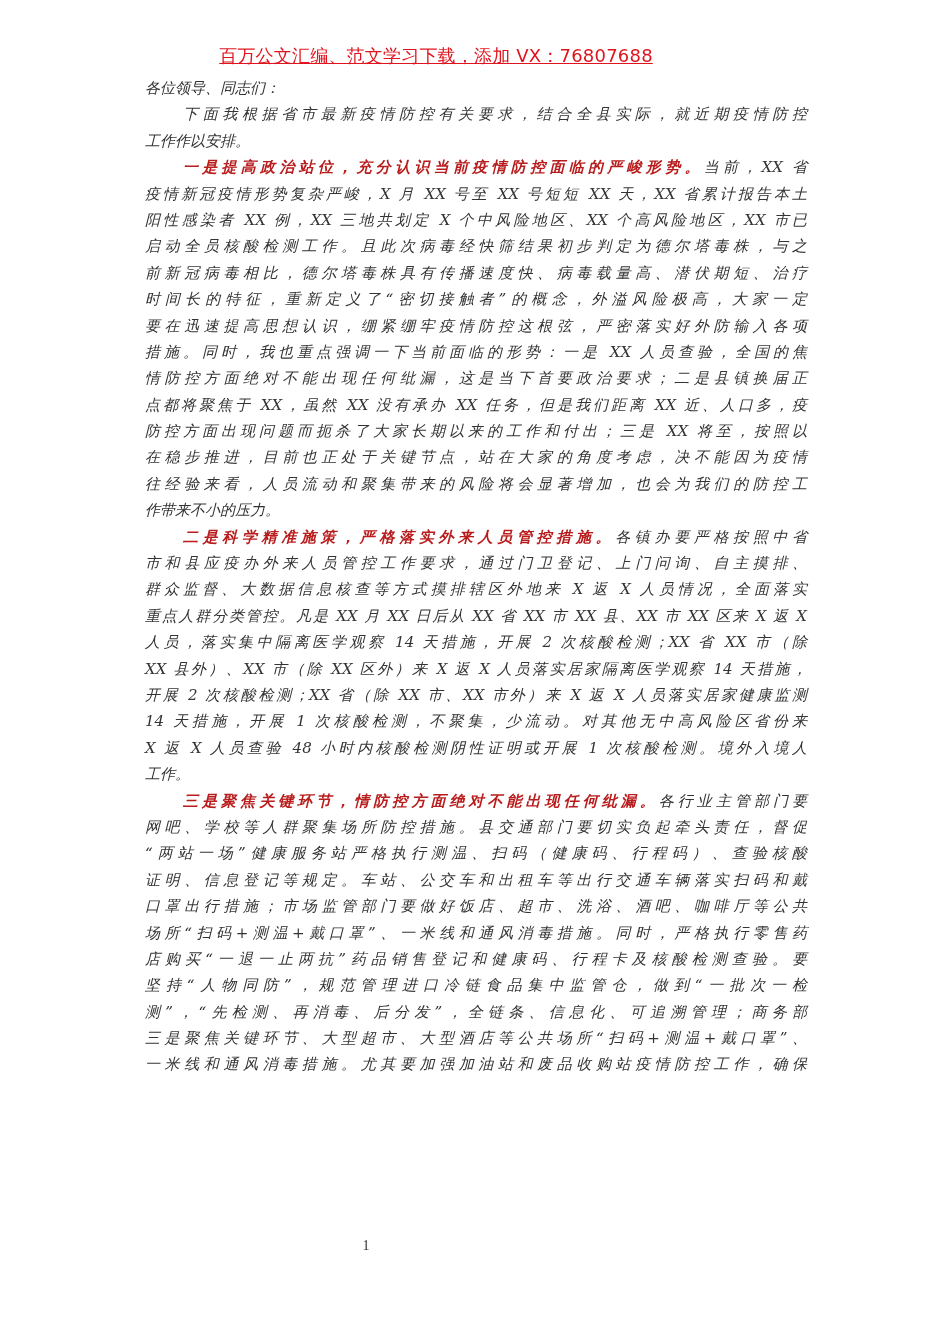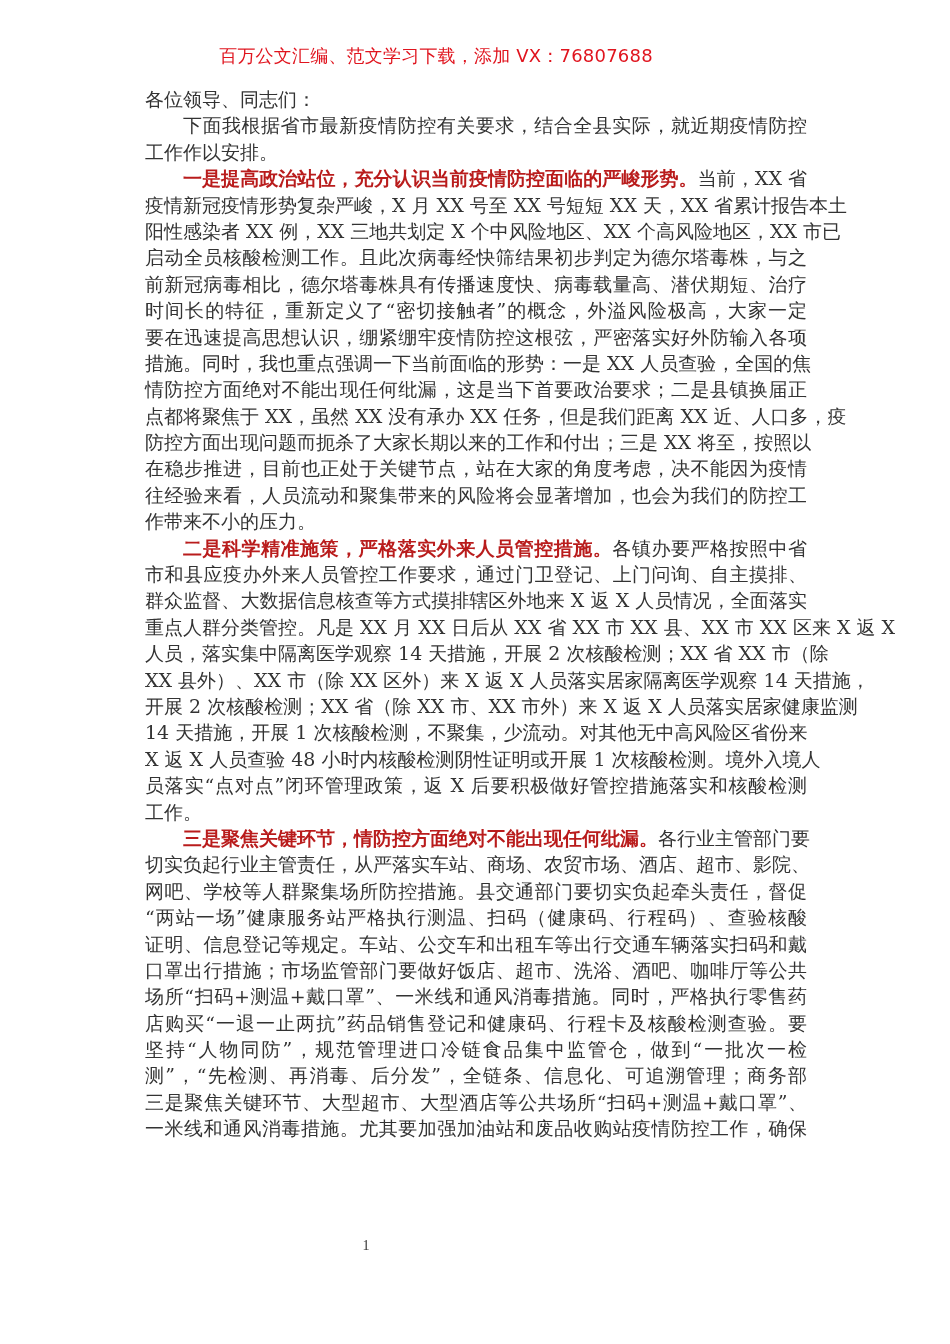--- a/index.html
+++ b/index.html
@@ -8,7 +8,7 @@
   .banner {
     position: absolute; left: 0; top: 44px; width: 872px; text-align: center;
     font-family: "DejaVu Sans", "Liberation Sans", sans-serif;
-    font-size: 18px; color: #e0141e; letter-spacing: 0.2px;
+    font-size: 18px; color: #e0141e; letter-spacing: 0.2px; text-decoration: underline;
   }
   .body-text {
     position: absolute; left: 145px; top: 86px; width: 662px;

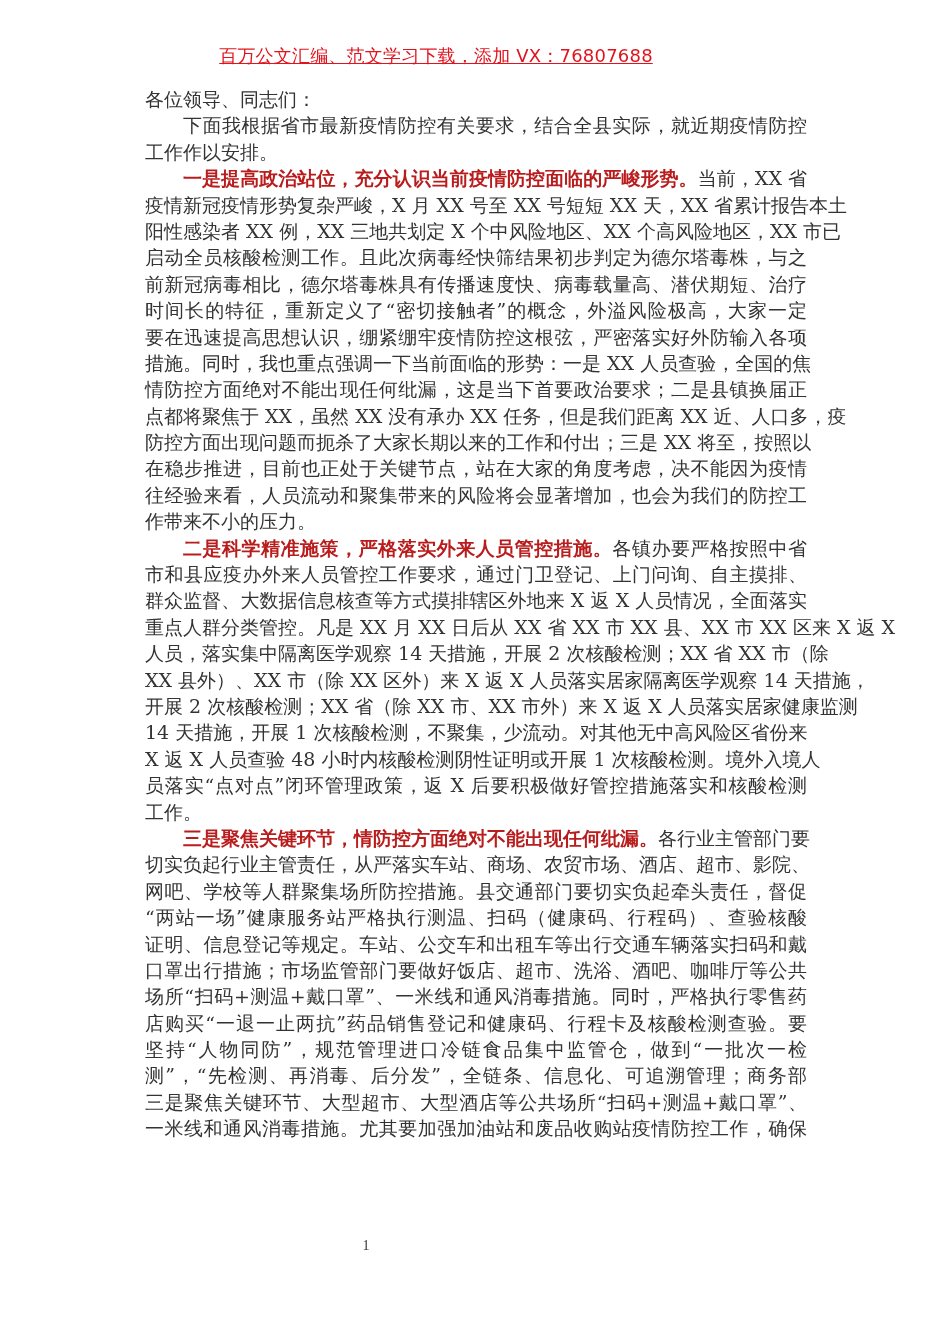--- a/index.html
+++ b/index.html
@@ -11,9 +11,9 @@
     font-size: 18px; color: #e0141e; letter-spacing: 0.2px; text-decoration: underline;
   }
   .body-text {
-    position: absolute; left: 145px; top: 86px; width: 662px;
+    position: absolute; left: 145px; top: 75px; width: 662px;
     font-family: "DejaVu Serif", "Liberation Serif", serif;
-    font-size: 19px; color: #333333;
+    font-size: 15px; color: #333333; font-style: italic;
   }
   .line {
     height: 26.4px; line-height: 26.4px; white-space: nowrap;

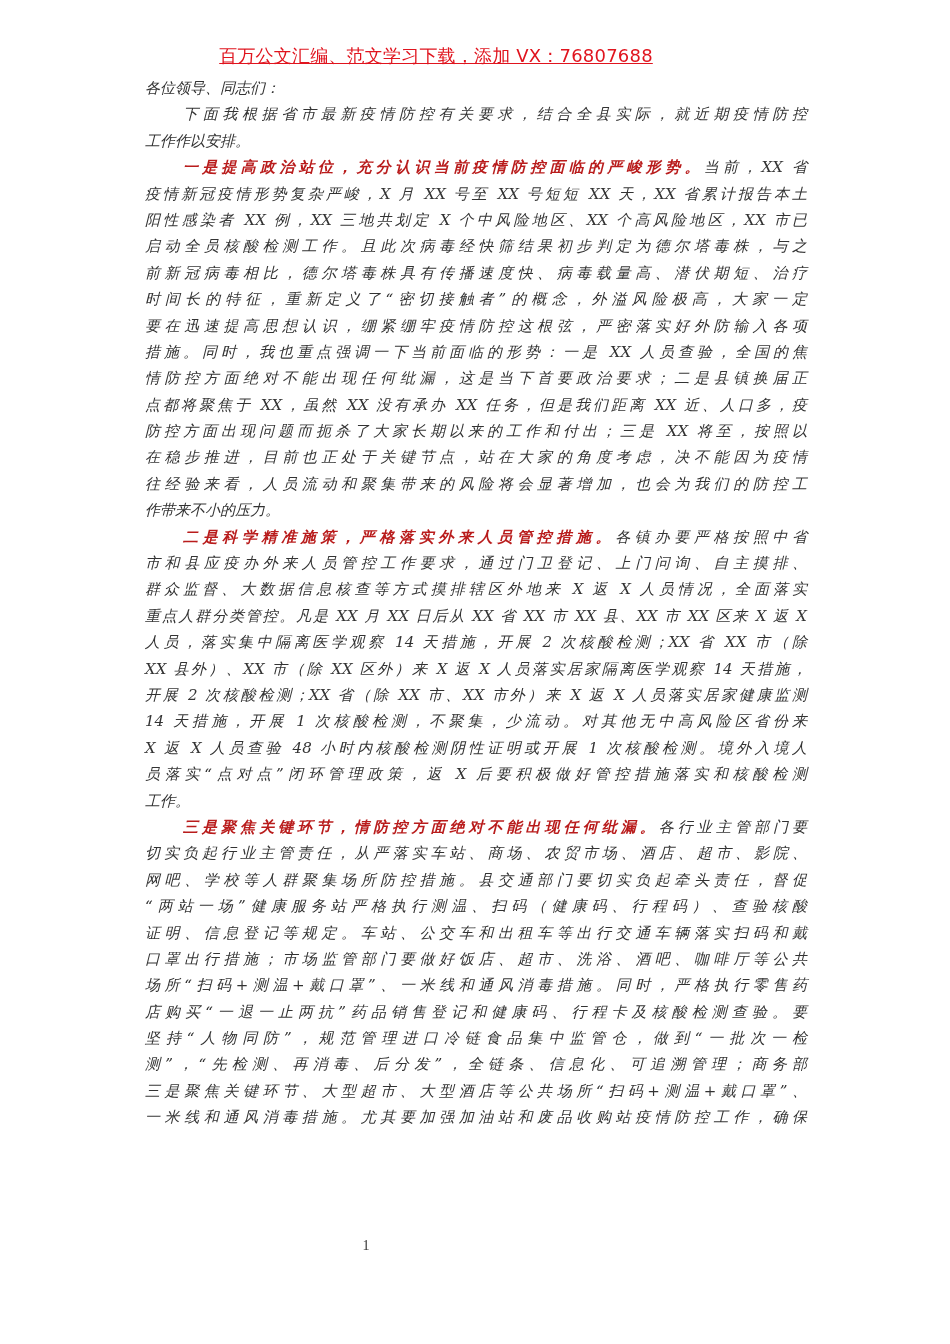--- a/index.html
+++ b/index.html
@@ -64,7 +64,6 @@
     <div class="line">开展 2 次核酸检测；XX 省（除 XX 市、XX 市外）来 X 返 X 人员落实居家健康监测</div>
     <div class="line">14 天措施，开展 1 次核酸检测，不聚集，少流动。对其他无中高风险区省份来</div>
     <div class="line">X 返 X 人员查验 48 小时内核酸检测阴性证明或开展 1 次核酸检测。境外入境人</div>
-    <div class="line">员落实“点对点”闭环管理政策，返 X 后要积极做好管控措施落实和核酸检测</div>
     <div class="line last">工作。</div>
 
     <div class="line indent"><span class="bold">三是聚焦关键环节，情防控方面绝对不能出现任何纰漏。</span><span>各行业主管部门要</span></div>

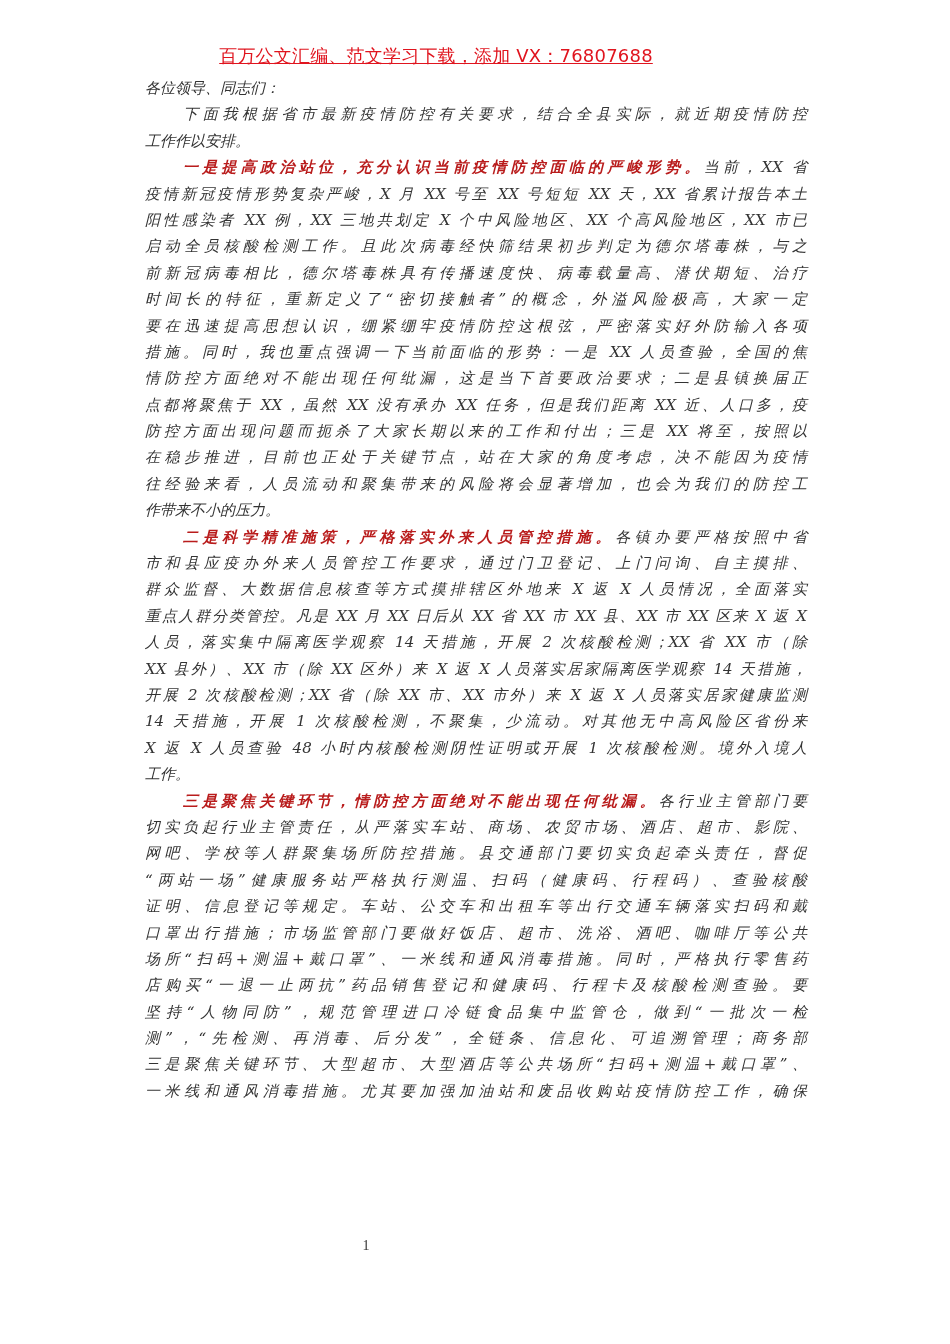--- a/index.html
+++ b/index.html
@@ -67,7 +67,6 @@
     <div class="line last">工作。</div>
 
     <div class="line indent"><span class="bold">三是聚焦关键环节，情防控方面绝对不能出现任何纰漏。</span><span>各行业主管部门要</span></div>
-    <div class="line">切实负起行业主管责任，从严落实车站、商场、农贸市场、酒店、超市、影院、</div>
     <div class="line">网吧、学校等人群聚集场所防控措施。县交通部门要切实负起牵头责任，督促</div>
     <div class="line">“两站一场”健康服务站严格执行测温、扫码（健康码、行程码）、查验核酸</div>
     <div class="line">证明、信息登记等规定。车站、公交车和出租车等出行交通车辆落实扫码和戴</div>

